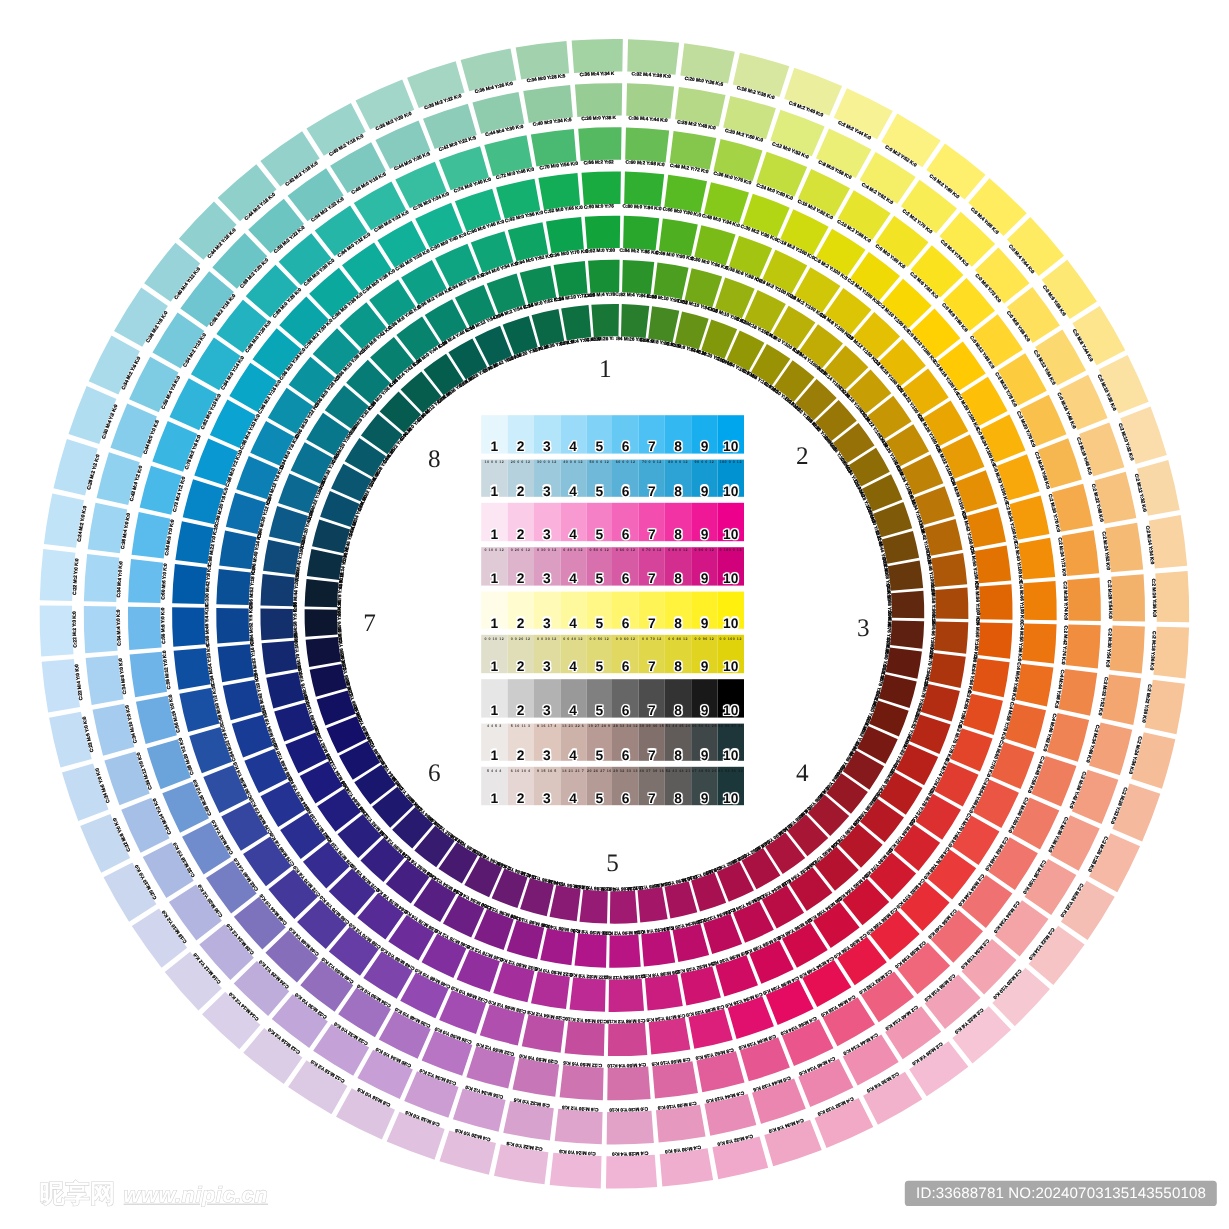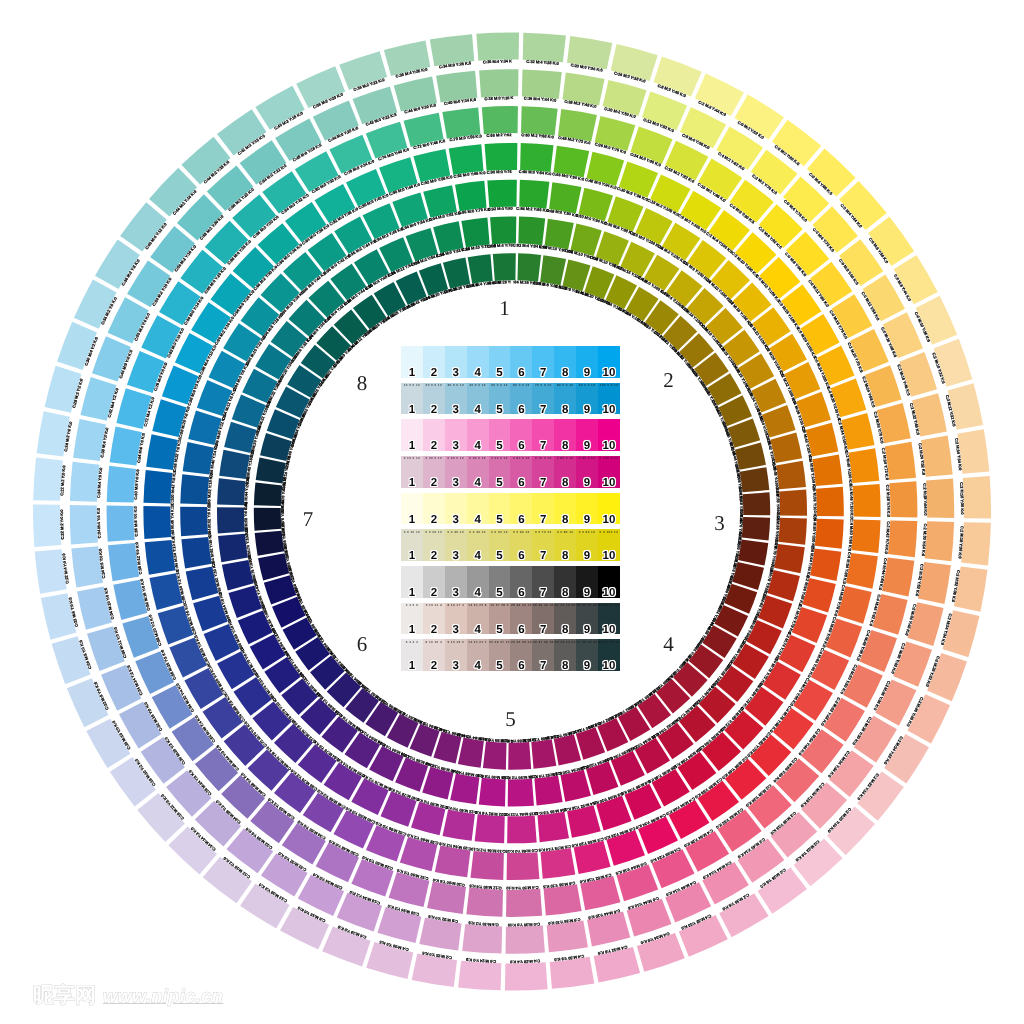--- a/index.html
+++ b/index.html
@@ -1292,6 +1292,7 @@
       </div>
     </div>
   <div id="wm"><span class="cn">昵享网</span><span class="url">www.nipic.cn</span></div>
+  <div id="idbadge">ID:33688781 NO:20240703135143550108</div>
 </div>
 
 </body></html>

